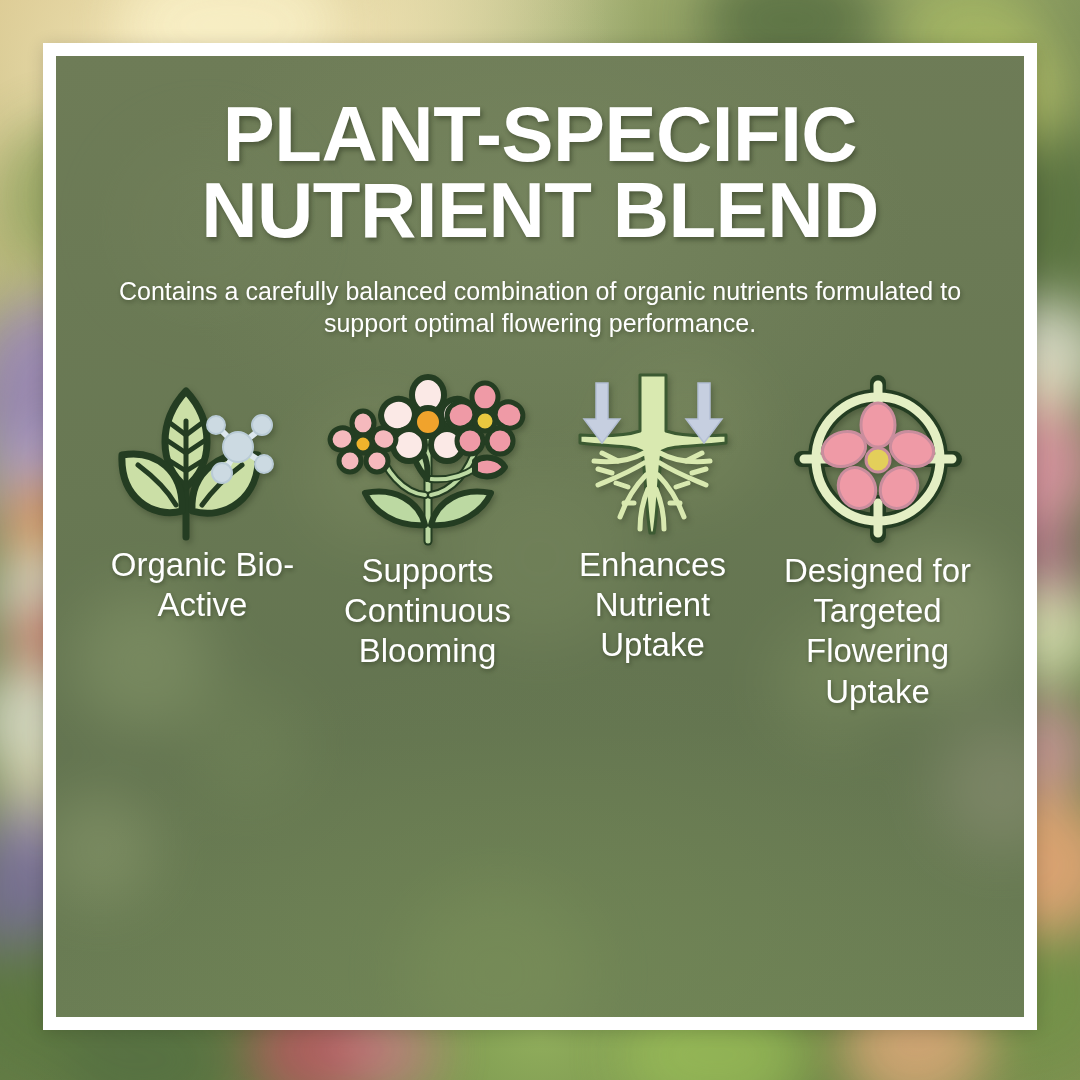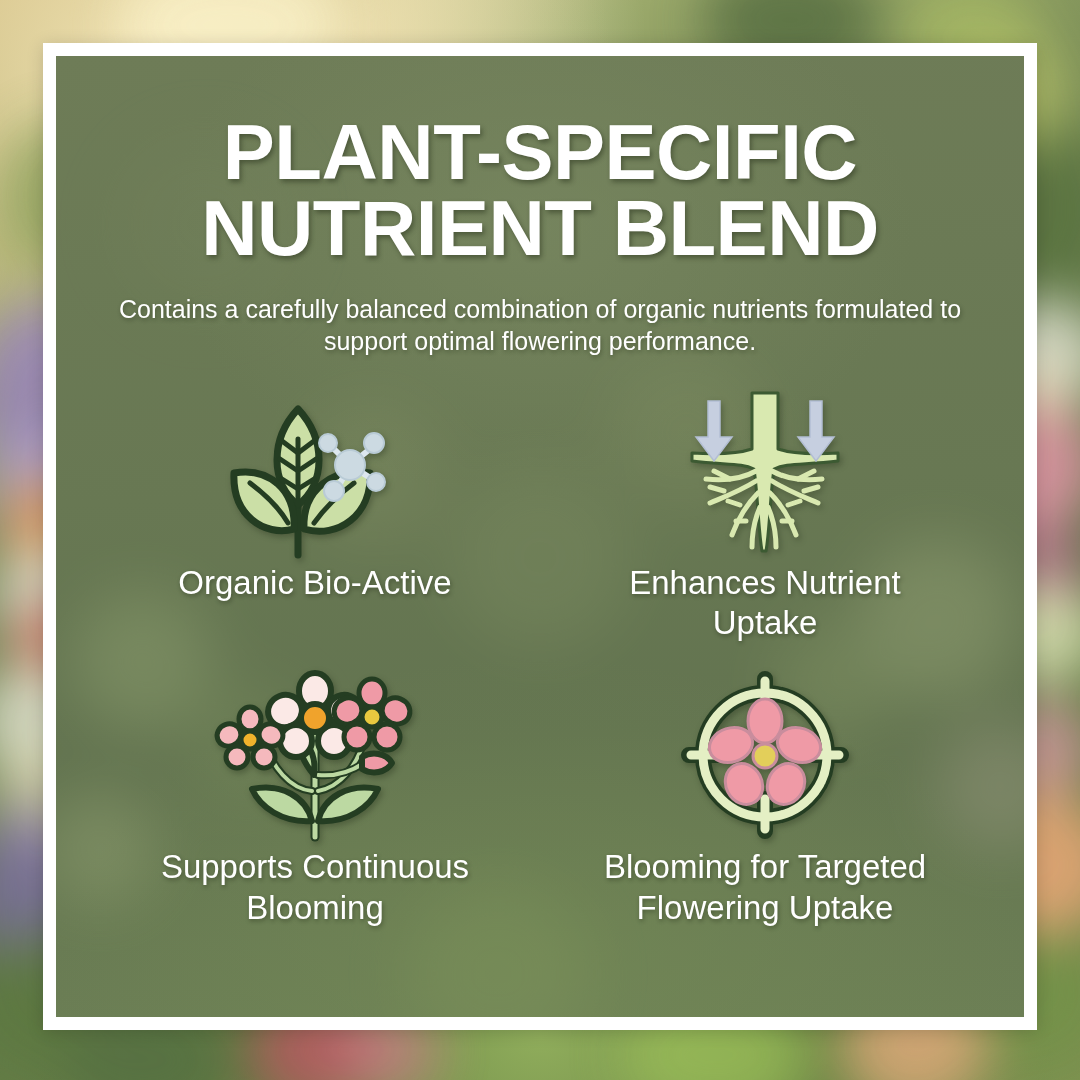--- a/index.html
+++ b/index.html
@@ -112,7 +112,7 @@
     font-size: 78px;
     line-height: 0.98;
     letter-spacing: -0.5px;
-    padding-top: 58px;
+    padding-top: 40px;
     text-shadow: 2px 3px 5px rgba(30,40,20,0.45);
   }
   #headline .ln { display: block; }

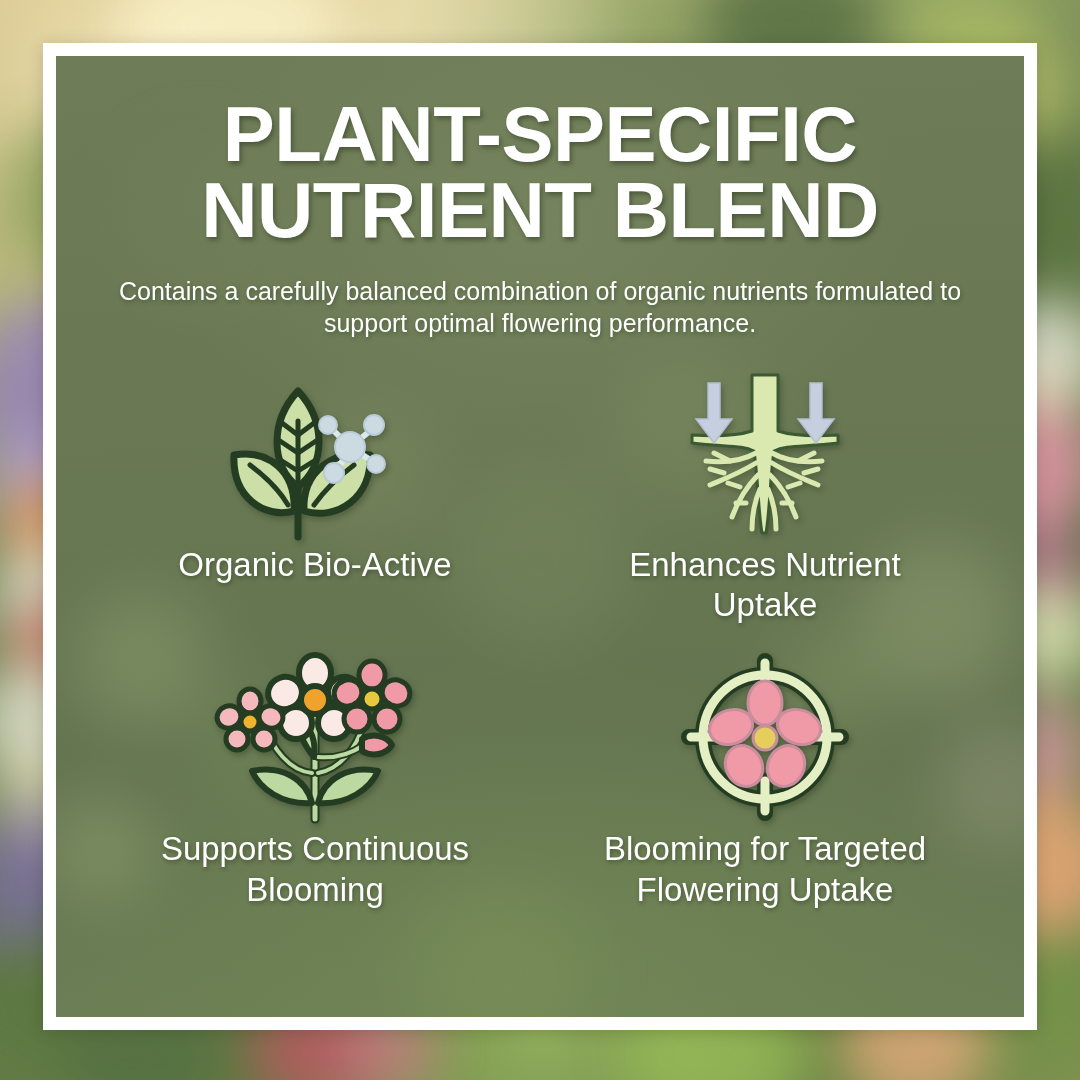--- a/index.html
+++ b/index.html
@@ -132,7 +132,7 @@
   #features {
     margin-top: 24px;
     display: grid;
-    grid-template-columns: 1fr 1fr;
+    grid-template-columns: 1fr 1fr 1fr 1fr;
     row-gap: 16px;
     padding: 0 34px;
   }

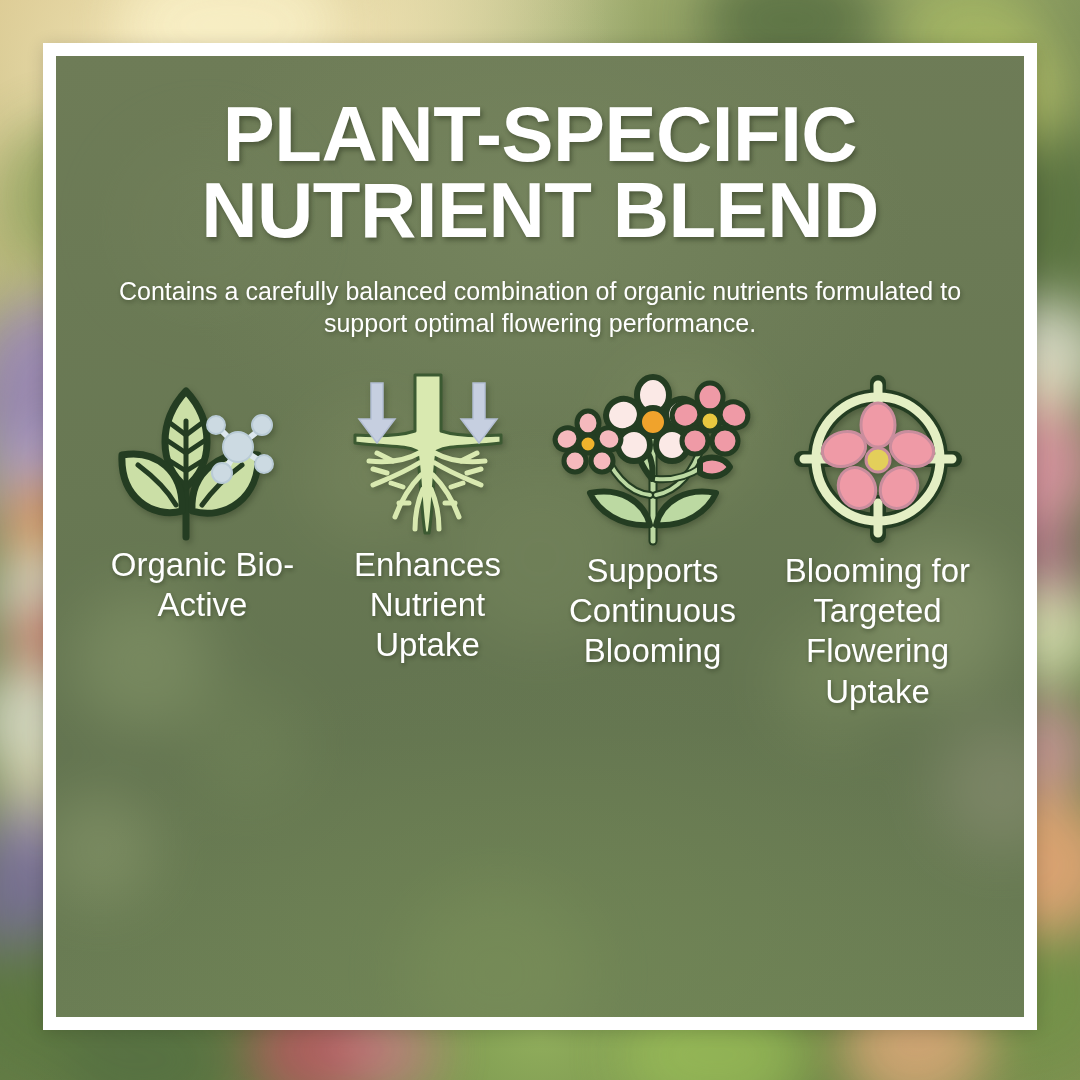--- a/index.html
+++ b/index.html
@@ -239,38 +239,6 @@
           </div>
         </div>
 
-        <div class="feature">
-          <div class="icon-box">
-            <svg viewBox="0 0 190 168" xmlns="http://www.w3.org/2000/svg">
-              <g stroke="#3c5a32" stroke-width="3" fill="#d9e9b0" stroke-linejoin="round">
-                <path d="M82 6 H108 V62 C120 66, 136 68, 168 66 L168 74 C132 78, 116 76, 104 82
-                         C 100 108, 100 140, 96 164 L 92 164 C 88 140, 88 108, 84 82
-                         C 72 76, 56 78, 22 74 L 22 66 C 54 68, 70 66, 82 62 Z"></path>
-              </g>
-              <g stroke="#d9e9b0" stroke-width="5" fill="none" stroke-linecap="round">
-                <path d="M86 84 C 72 92, 56 94, 36 92"></path>
-                <path d="M86 94 C 70 104, 54 110, 40 116"></path>
-                <path d="M88 106 C 76 118, 68 132, 62 148"></path>
-                <path d="M90 120 C 84 134, 82 148, 82 160"></path>
-                <path d="M102 84 C 116 92, 132 94, 152 92"></path>
-                <path d="M102 94 C 118 104, 134 110, 148 116"></path>
-                <path d="M100 106 C 112 118, 120 132, 126 148"></path>
-                <path d="M98 120 C 104 134, 106 148, 106 160"></path>
-                <path d="M60 92 L 44 84 M54 104 L 40 100 M70 118 L 58 114 M76 134 L 66 134"></path>
-                <path d="M128 92 L 144 84 M134 104 L 148 100 M118 118 L 130 114 M112 134 L 122 134"></path>
-              </g>
-              <g fill="#c6cfe0" stroke="#b3bed3" stroke-width="1.5">
-                <path d="M38 14 h12 v36 h12 L44 74 L26 50 h12 z"></path>
-                <path d="M140 14 h12 v36 h12 L146 74 L128 50 h12 z"></path>
-              </g>
-            </svg>
-          </div>
-          <div class="feature-label">
-            <span>Enhances Nutrient</span><br>
-            <span>Uptake</span>
-          </div>
-        </div>
-
         <div class="feature row2">
           <div class="icon-box">
             <svg viewBox="0 0 190 168" xmlns="http://www.w3.org/2000/svg">
@@ -332,6 +300,38 @@
           </div>
         </div>
 
+        <div class="feature">
+          <div class="icon-box">
+            <svg viewBox="0 0 190 168" xmlns="http://www.w3.org/2000/svg">
+              <g stroke="#3c5a32" stroke-width="3" fill="#d9e9b0" stroke-linejoin="round">
+                <path d="M82 6 H108 V62 C120 66, 136 68, 168 66 L168 74 C132 78, 116 76, 104 82
+                         C 100 108, 100 140, 96 164 L 92 164 C 88 140, 88 108, 84 82
+                         C 72 76, 56 78, 22 74 L 22 66 C 54 68, 70 66, 82 62 Z"></path>
+              </g>
+              <g stroke="#d9e9b0" stroke-width="5" fill="none" stroke-linecap="round">
+                <path d="M86 84 C 72 92, 56 94, 36 92"></path>
+                <path d="M86 94 C 70 104, 54 110, 40 116"></path>
+                <path d="M88 106 C 76 118, 68 132, 62 148"></path>
+                <path d="M90 120 C 84 134, 82 148, 82 160"></path>
+                <path d="M102 84 C 116 92, 132 94, 152 92"></path>
+                <path d="M102 94 C 118 104, 134 110, 148 116"></path>
+                <path d="M100 106 C 112 118, 120 132, 126 148"></path>
+                <path d="M98 120 C 104 134, 106 148, 106 160"></path>
+                <path d="M60 92 L 44 84 M54 104 L 40 100 M70 118 L 58 114 M76 134 L 66 134"></path>
+                <path d="M128 92 L 144 84 M134 104 L 148 100 M118 118 L 130 114 M112 134 L 122 134"></path>
+              </g>
+              <g fill="#c6cfe0" stroke="#b3bed3" stroke-width="1.5">
+                <path d="M38 14 h12 v36 h12 L44 74 L26 50 h12 z"></path>
+                <path d="M140 14 h12 v36 h12 L146 74 L128 50 h12 z"></path>
+              </g>
+            </svg>
+          </div>
+          <div class="feature-label">
+            <span>Enhances Nutrient</span><br>
+            <span>Uptake</span>
+          </div>
+        </div>
+
         <div class="feature row2">
           <div class="icon-box">
             <svg viewBox="0 0 190 168" xmlns="http://www.w3.org/2000/svg">

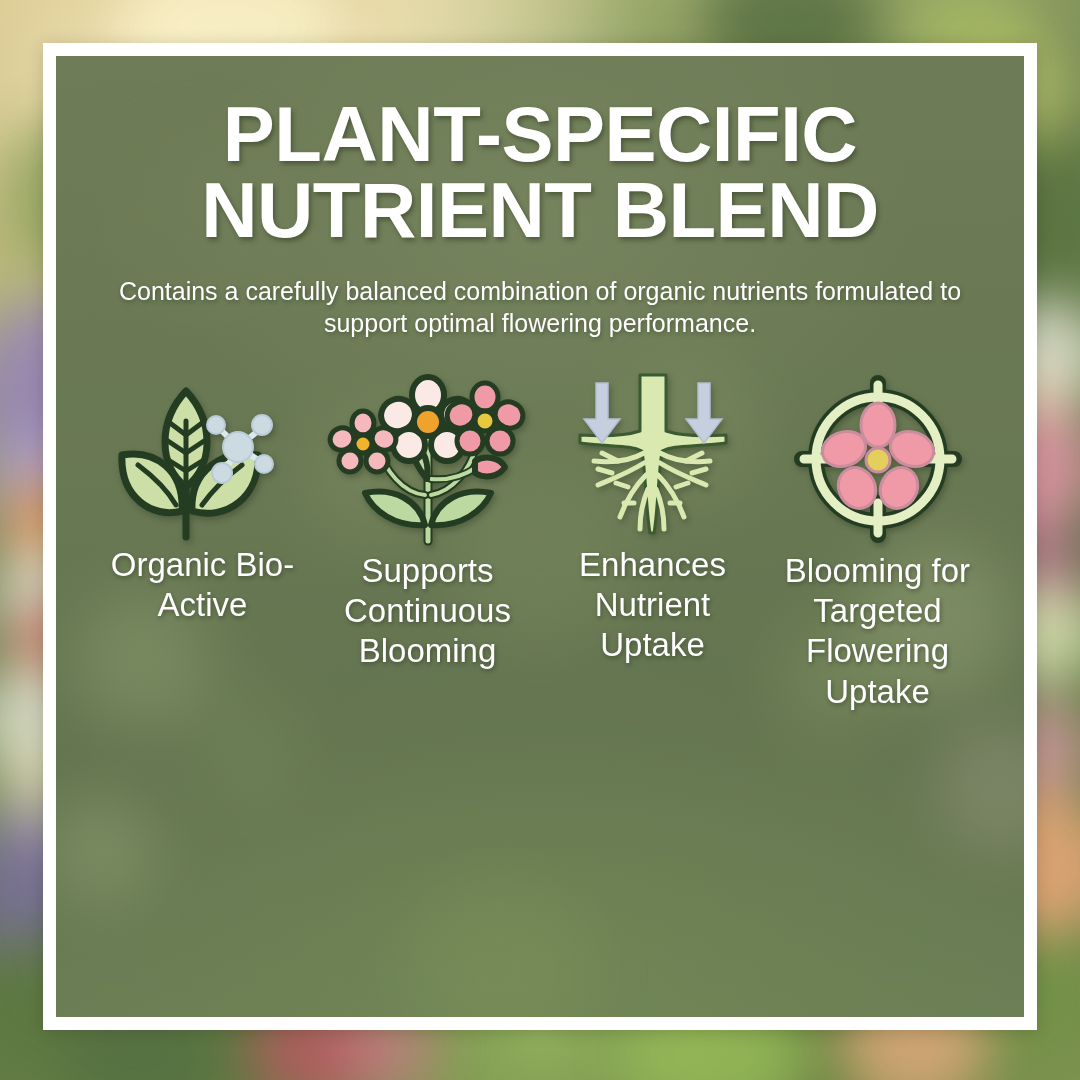--- a/index.html
+++ b/index.html
@@ -356,7 +356,7 @@
             </svg>
           </div>
           <div class="feature-label">
-            <span>Blooming for Targeted</span><br>
+            <span>Designed for Targeted</span><br>
             <span>Flowering Uptake</span>
           </div>
         </div>

